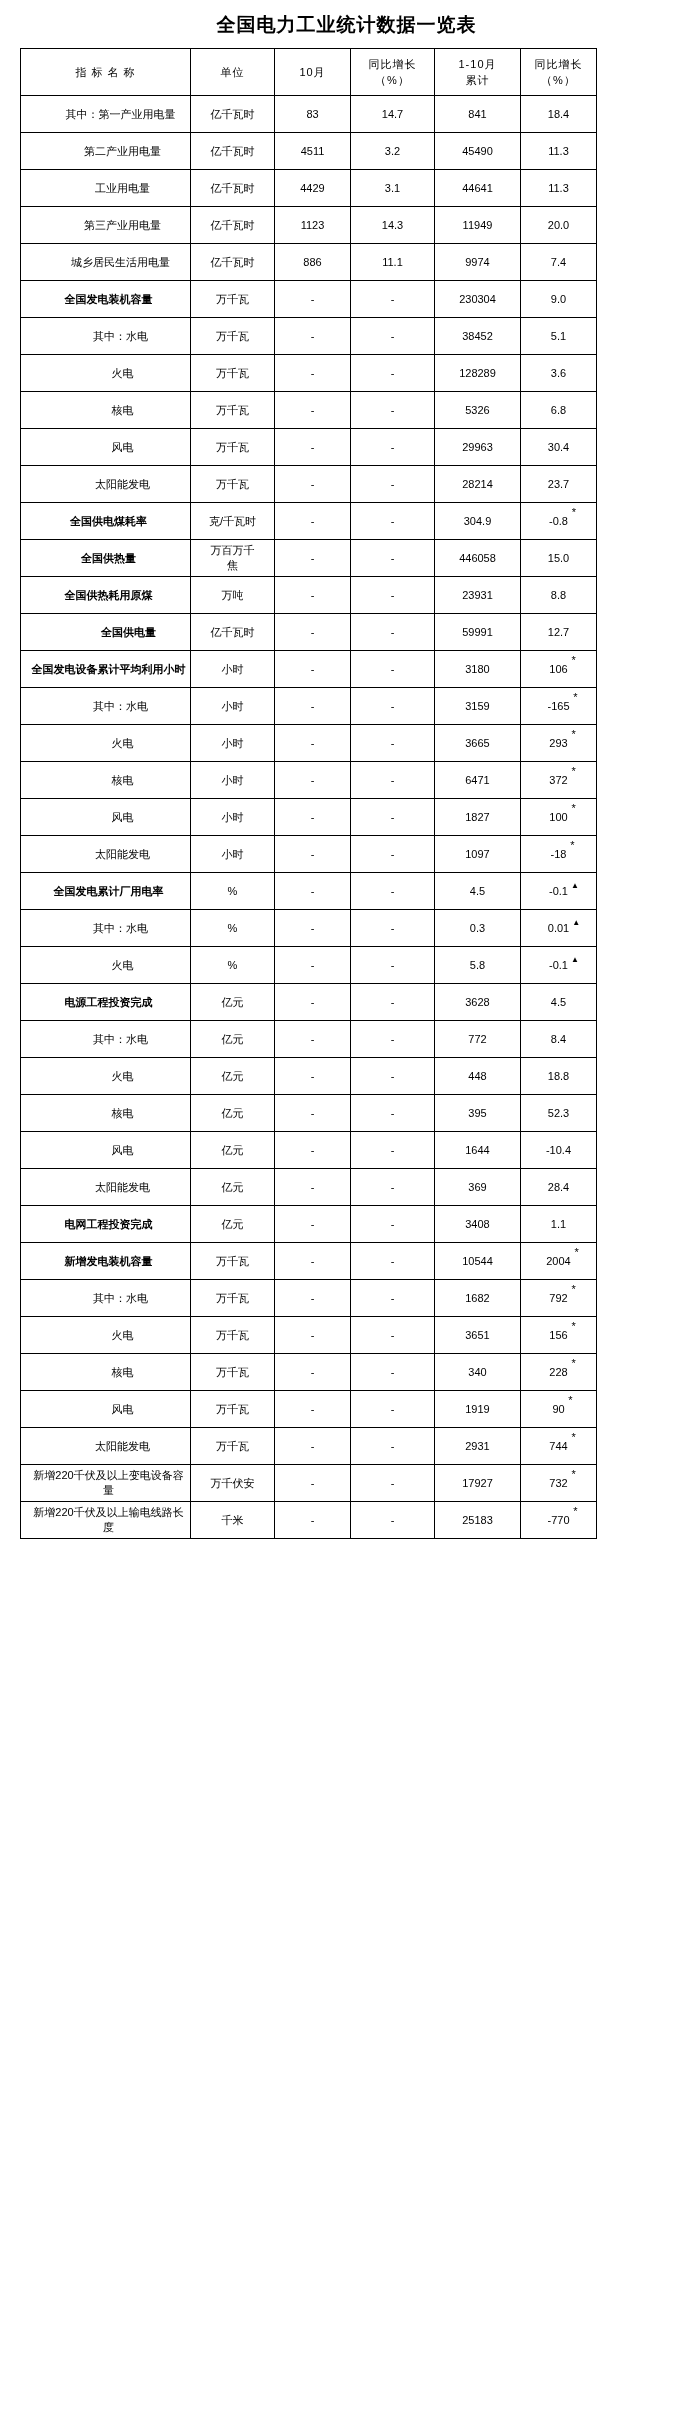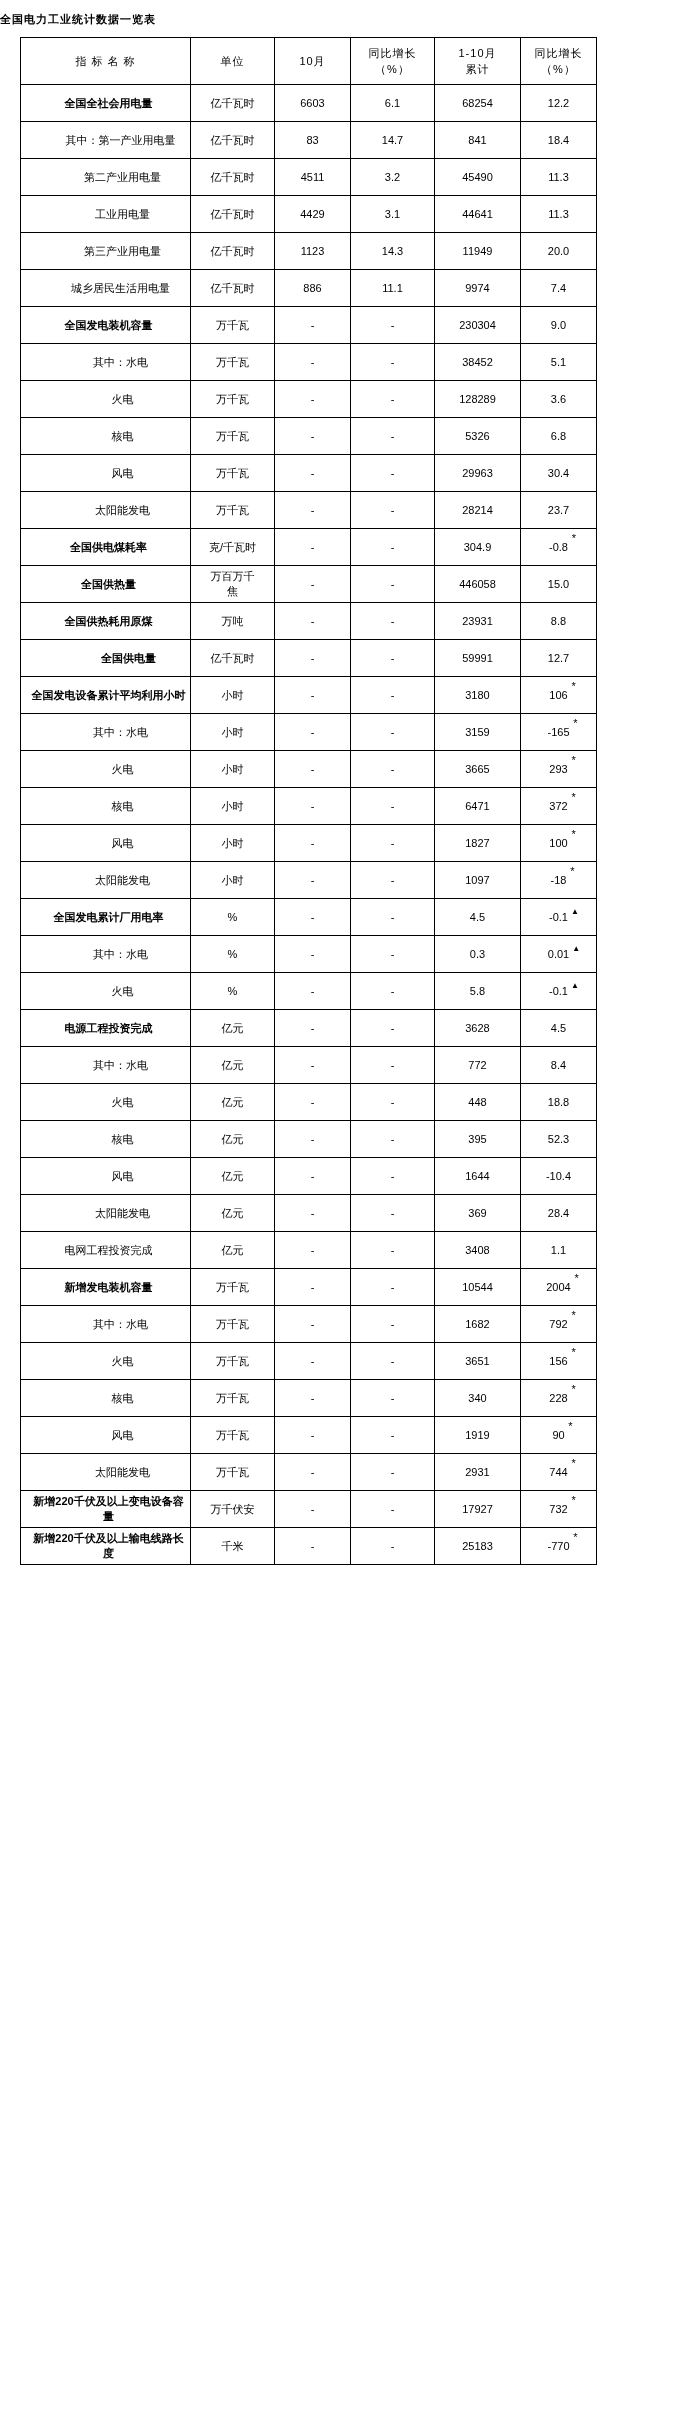--- a/index.html
+++ b/index.html
@@ -18,7 +18,8 @@
     padding: 0;
   }
   .title {
-    font-size: 11px;
+    text-align: center;
+    font-size: 19px;
     font-weight: bold;
     letter-spacing: 1px;
     padding: 12px 0 10px 0;

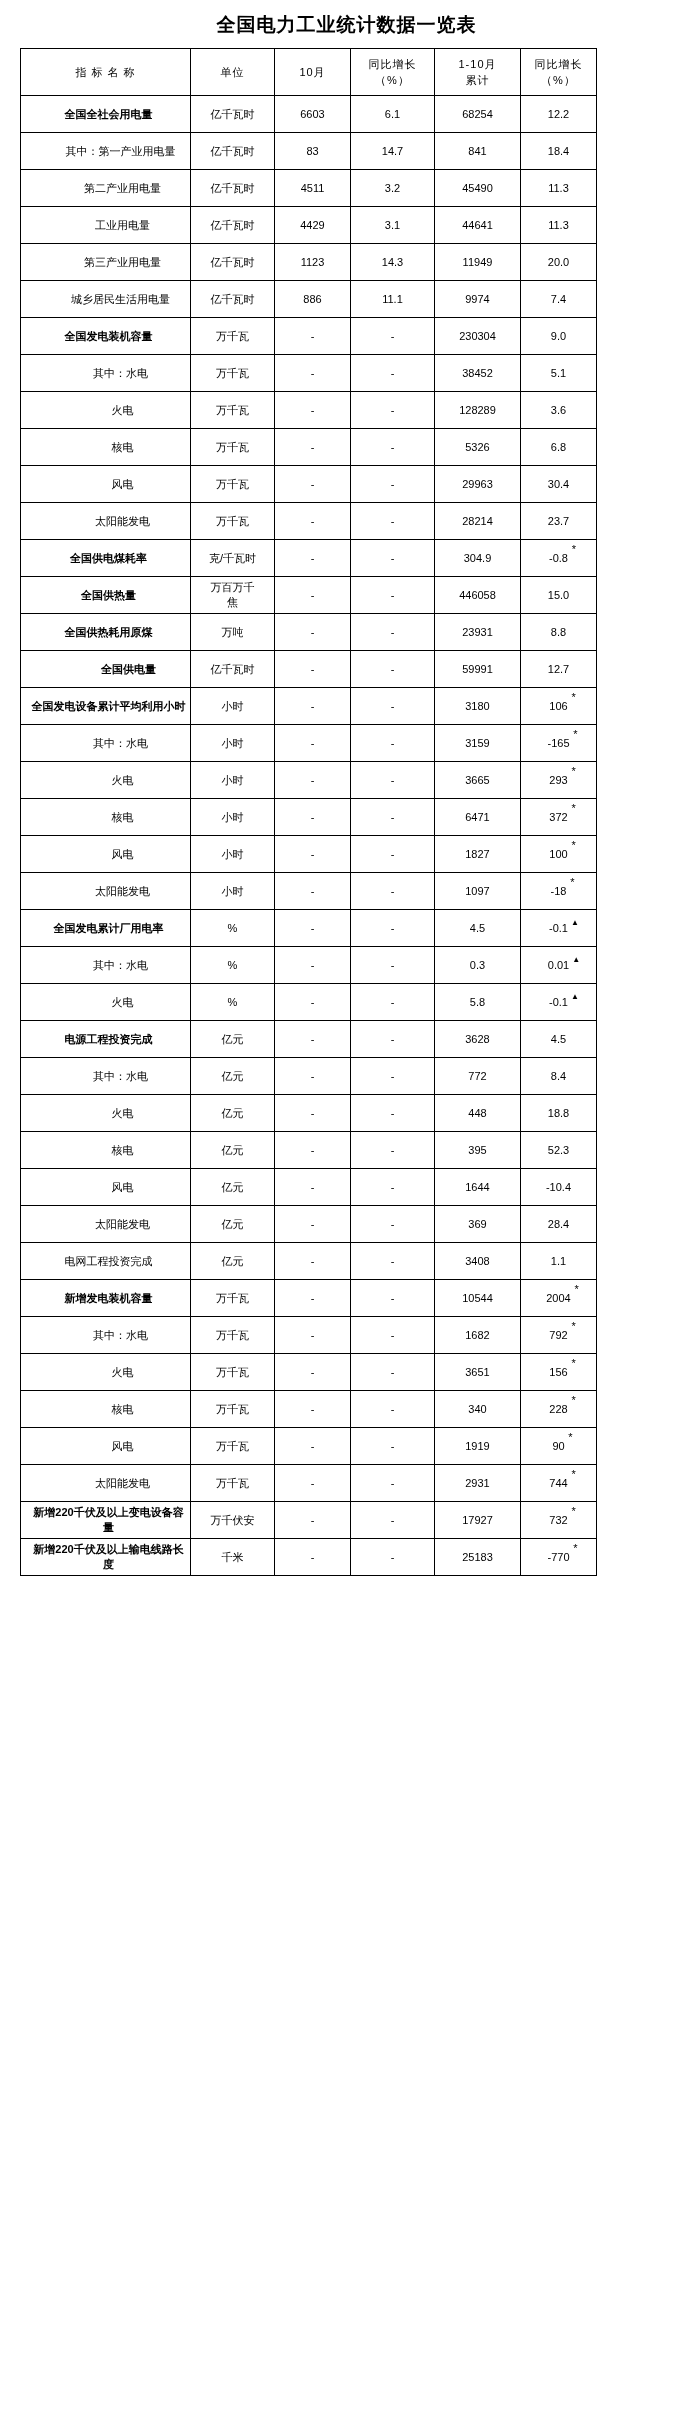--- a/index.html
+++ b/index.html
@@ -124,14 +124,6 @@
     </thead>
     <tbody id="table-body">
         <tr>
-          <td class="label ind0" style="font-weight: bold;">全国全社会用电量</td>
-          <td>亿千瓦时</td>
-          <td>6603</td>
-          <td>6.1</td>
-          <td>68254</td>
-          <td><span class="val">12.2</span></td>
-        </tr>
-        <tr>
           <td class="label ind1">其中：第一产业用电量</td>
           <td>亿千瓦时</td>
           <td>83</td>

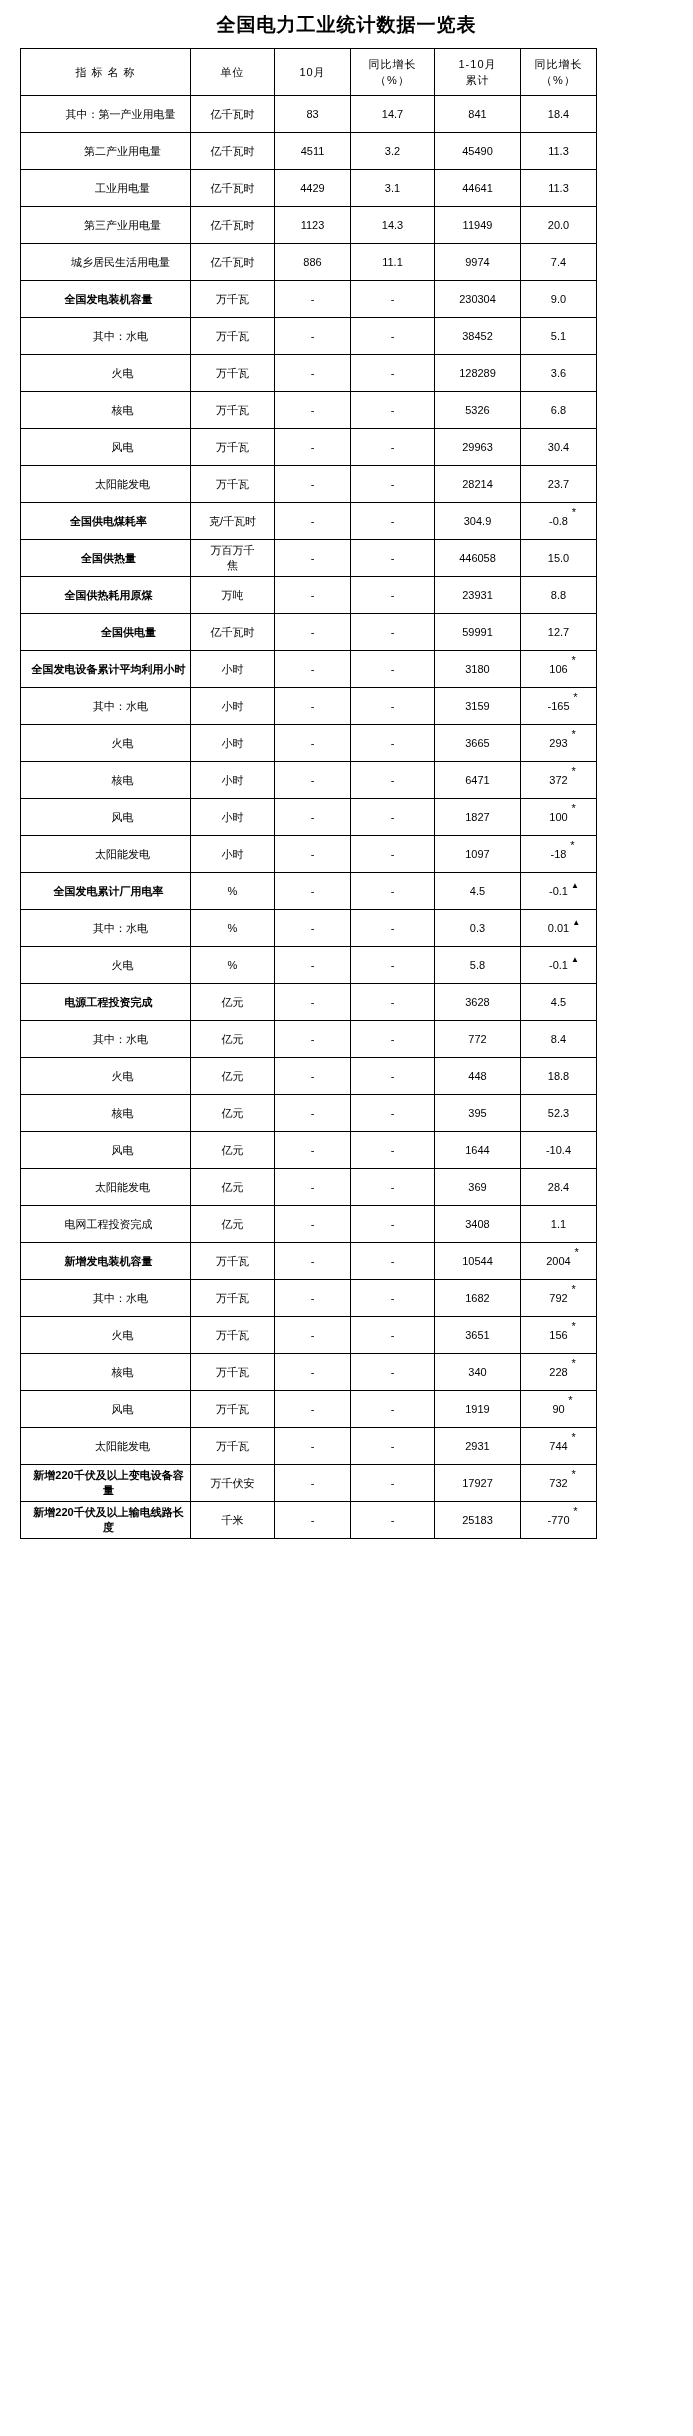--- a/index.html
+++ b/index.html
@@ -364,7 +364,7 @@
           <td><span class="val">28.4</span></td>
         </tr>
         <tr>
-          <td class="label ind0" style="font-weight: normal;">电网工程投资完成</td>
+          <td class="label ind0" style="font-weight: bold;">电网工程投资完成</td>
           <td>亿元</td>
           <td>-</td>
           <td>-</td>

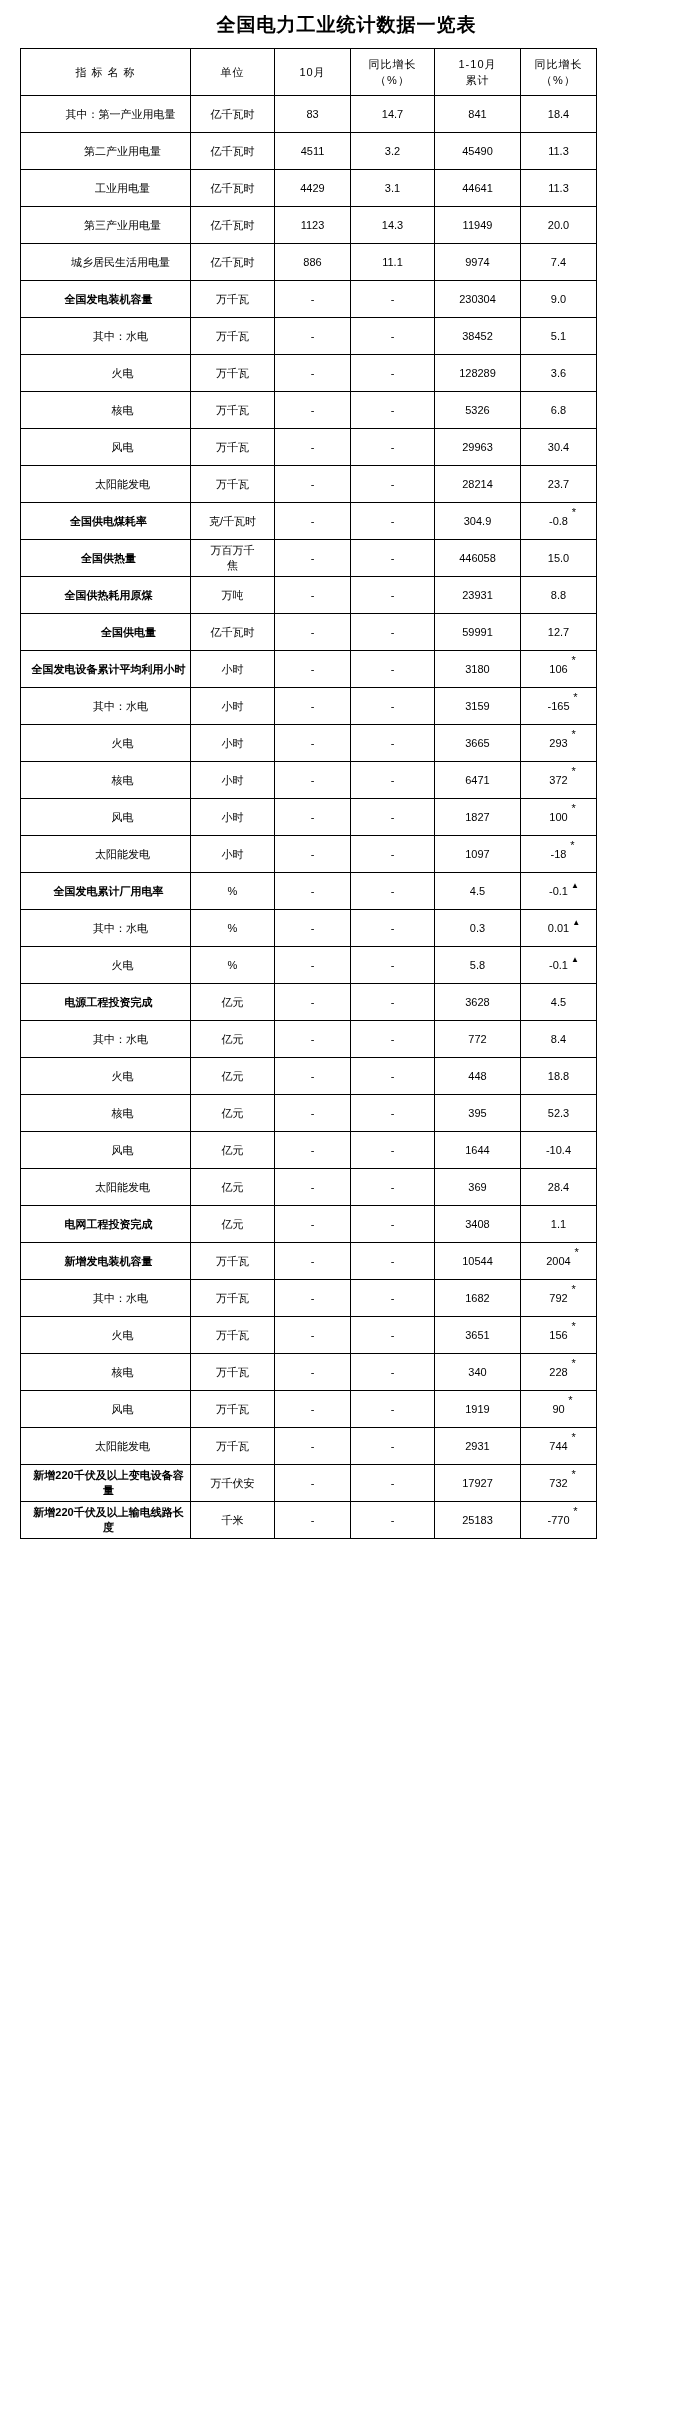--- a/index.html
+++ b/index.html
@@ -56,7 +56,7 @@
     text-align: left;
     padding-left: 8px;
   }
-  td.label.ind0 { padding-left: 8px; font-weight: bold; }
+  td.label.ind0 { padding-left: 8px; }
   td.label.ind1 { padding-left: 32px; }
   td.label.ind2 { padding-left: 36px; margin-left: 20px; }
   .col-name  { width: 170px; }

